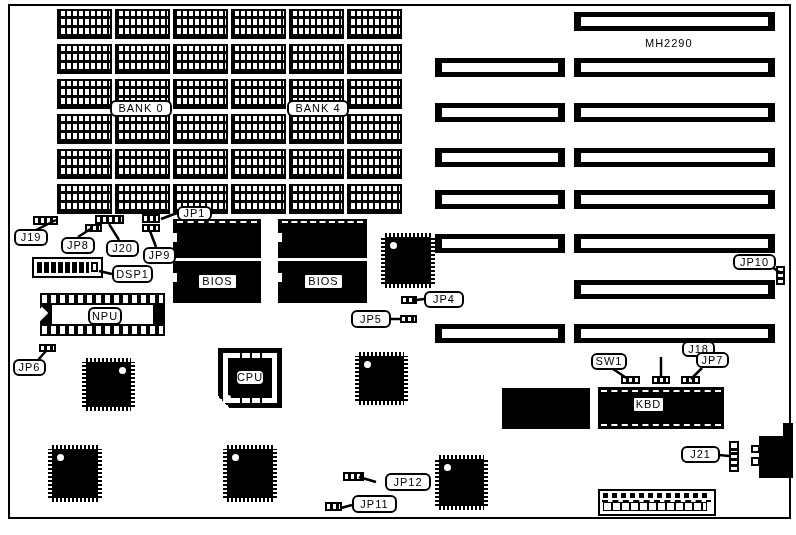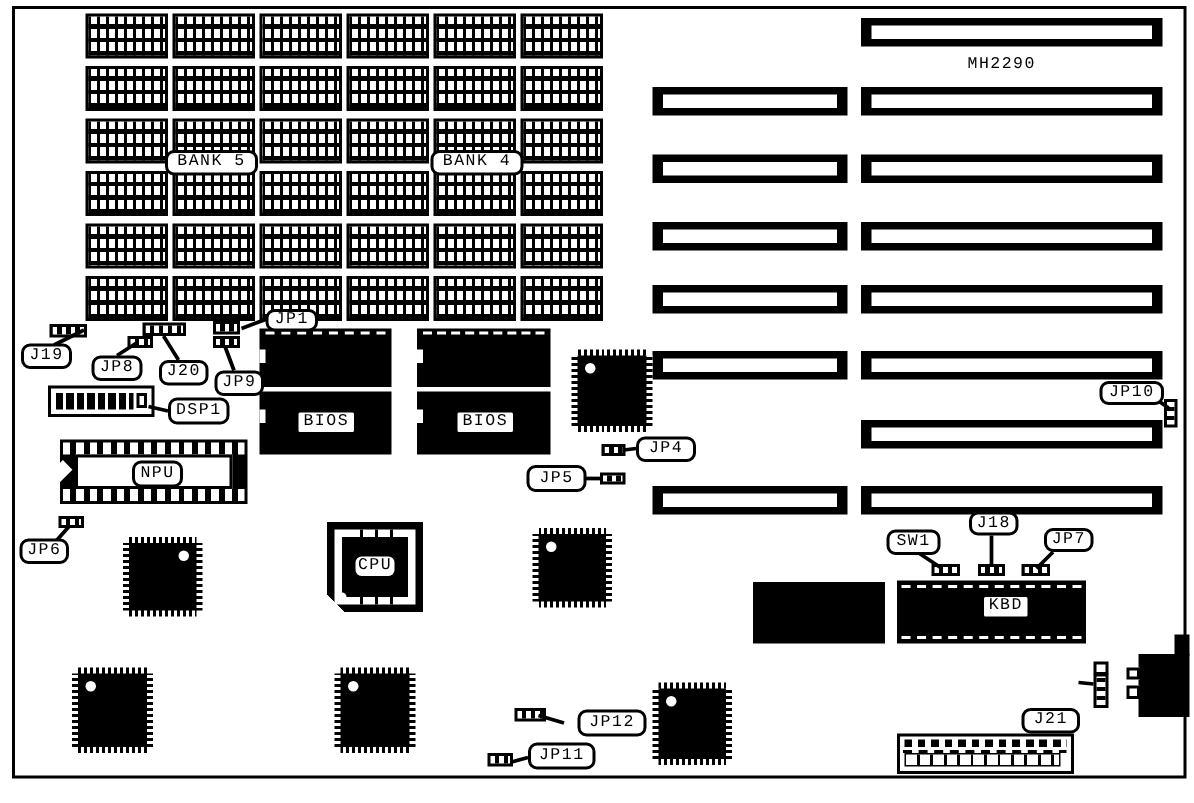--- a/index.html
+++ b/index.html
@@ -4,7 +4,7 @@
 <style>
   html,body{margin:0;padding:0;background:#fff;}
   .stage{position:relative;width:796px;height:535px;background:#fff;overflow:hidden;
-         font-family:Liberation Mono, monospace;text-align:center;}
+         font-family:Liberation Sans, sans-serif;text-align:center;}
   .abs{position:absolute;box-sizing:border-box;}
   .border-rect{position:absolute;left:8px;top:4px;width:783px;height:515px;
                border:2px solid #000;box-sizing:border-box;}

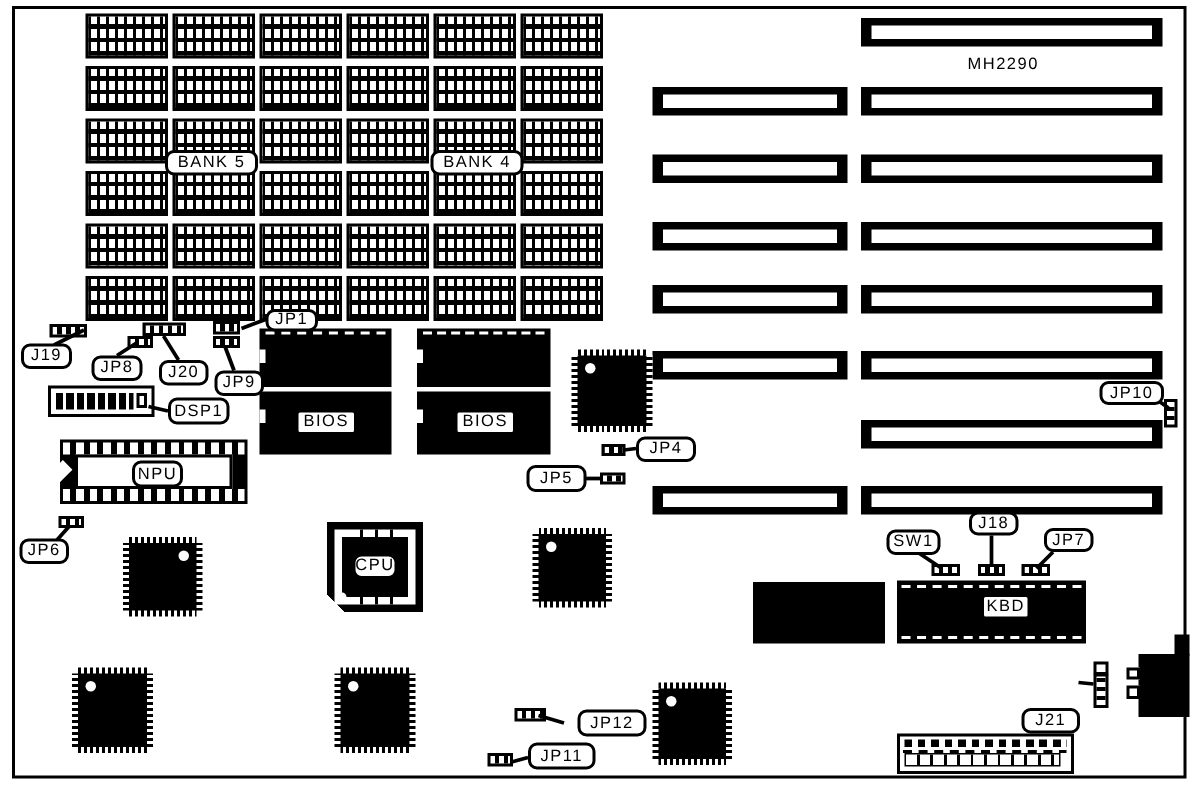--- a/index.html
+++ b/index.html
@@ -173,7 +173,7 @@
 
   <div class="plain" style="left:645px;top:37px;">MH2290</div>
 
-  <div class="lbl" style="left:110px;top:100px;width:62px;height:17px;">BANK 5</div>
+  <div class="lbl" style="left:110px;top:100px;width:62px;height:17px;">BANK 0</div>
   <div class="lbl" style="left:287px;top:100px;width:62px;height:17px;">BANK 4</div>
 
   <div class="blackchip" style="left:173px;top:219px;width:88px;height:39px;">

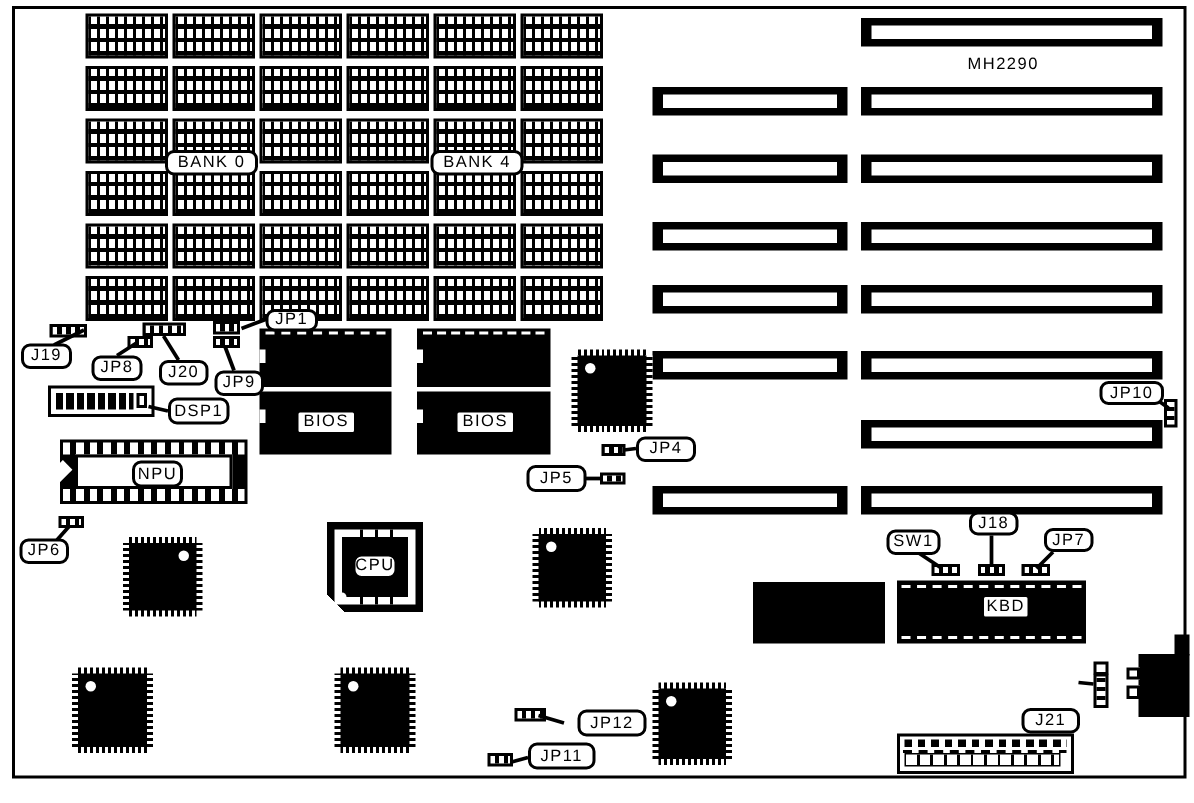--- a/index.html
+++ b/index.html
@@ -256,7 +256,7 @@
   <div class="lbl" style="left:351px;top:310px;width:40px;height:18px;">JP5</div>
   <div class="lbl" style="left:733px;top:254px;width:43px;height:16px;">JP10</div>
   <div class="lbl" style="left:591px;top:353px;width:36px;height:17px;">SW1</div>
-  <div class="lbl" style="left:646px;top:341px;width:33px;height:16px;">J18</div>
+  <div class="lbl" style="left:682px;top:341px;width:33px;height:16px;">J18</div>
   <div class="lbl" style="left:696px;top:352px;width:33px;height:16px;">JP7</div>
   <div class="lbl" style="left:681px;top:472px;width:39px;height:17px;">J21</div>
   <div class="lbl" style="left:385px;top:473px;width:46px;height:18px;">JP12</div>

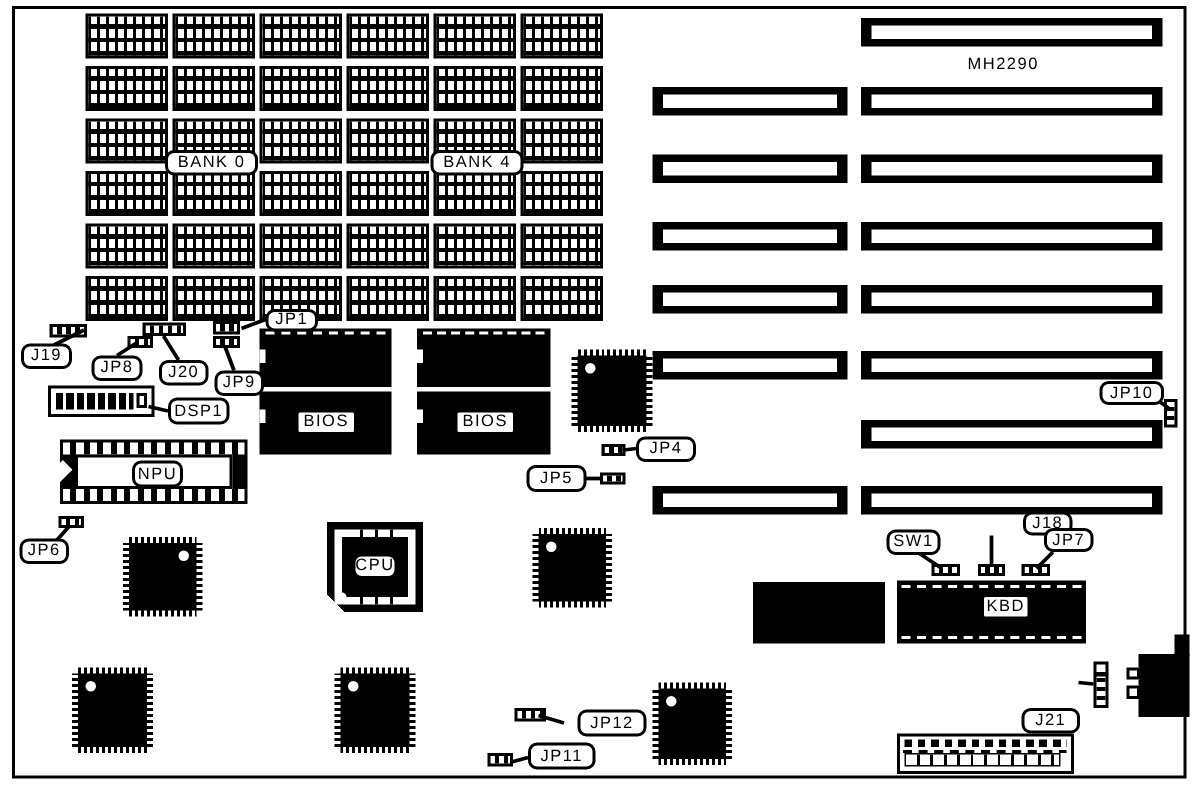--- a/index.html
+++ b/index.html
@@ -228,7 +228,7 @@
     <div class="dash-h" style="left:3px;right:3px;top:3px;"></div>
     <div class="dash-h" style="left:3px;right:3px;bottom:3px;"></div>
   </div>
-  <div class="lbl" style="left:654px;top:396px;width:33px;height:17px;border-radius:3px;">KBD</div>
+  <div class="lbl" style="left:632px;top:396px;width:33px;height:17px;border-radius:3px;">KBD</div>
 
   <div class="blackchip" style="left:759px;top:436px;width:34px;height:42px;z-index:5;"></div>
   <div class="blackchip" style="left:783px;top:423px;width:10px;height:14px;"></div>

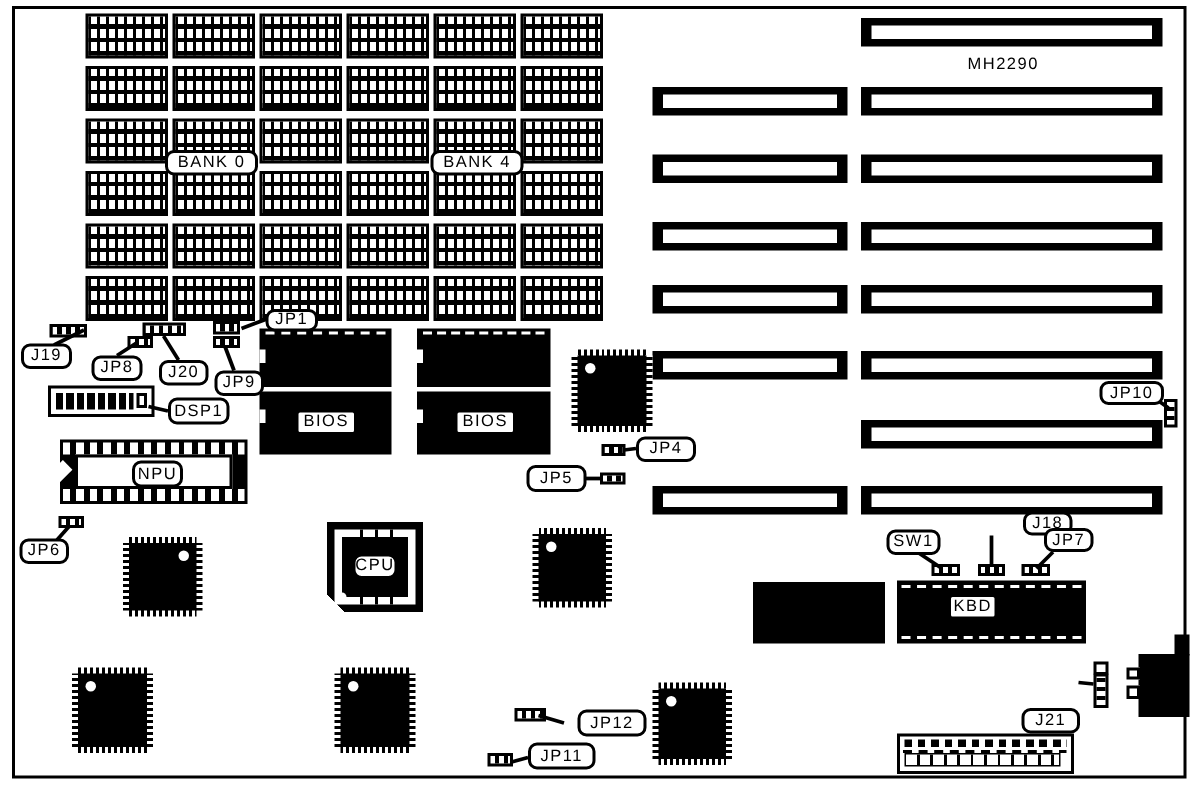--- a/index.html
+++ b/index.html
@@ -258,7 +258,7 @@
   <div class="lbl" style="left:591px;top:353px;width:36px;height:17px;">SW1</div>
   <div class="lbl" style="left:682px;top:341px;width:33px;height:16px;">J18</div>
   <div class="lbl" style="left:696px;top:352px;width:33px;height:16px;">JP7</div>
-  <div class="lbl" style="left:681px;top:472px;width:39px;height:17px;">J21</div>
+  <div class="lbl" style="left:681px;top:446px;width:39px;height:17px;">J21</div>
   <div class="lbl" style="left:385px;top:473px;width:46px;height:18px;">JP12</div>
   <div class="lbl" style="left:352px;top:495px;width:45px;height:18px;">JP11</div>
 

